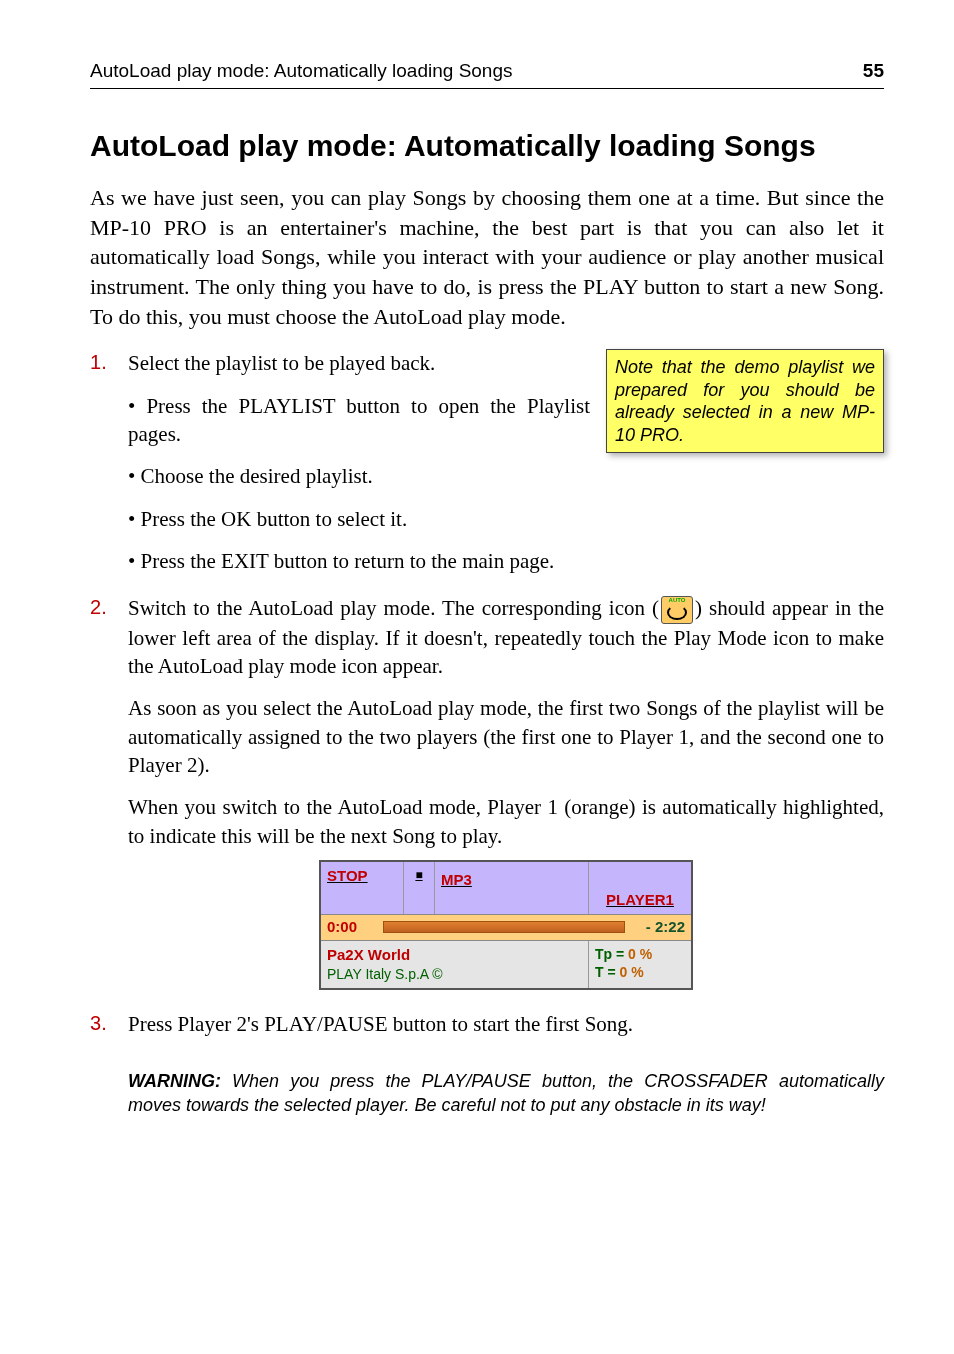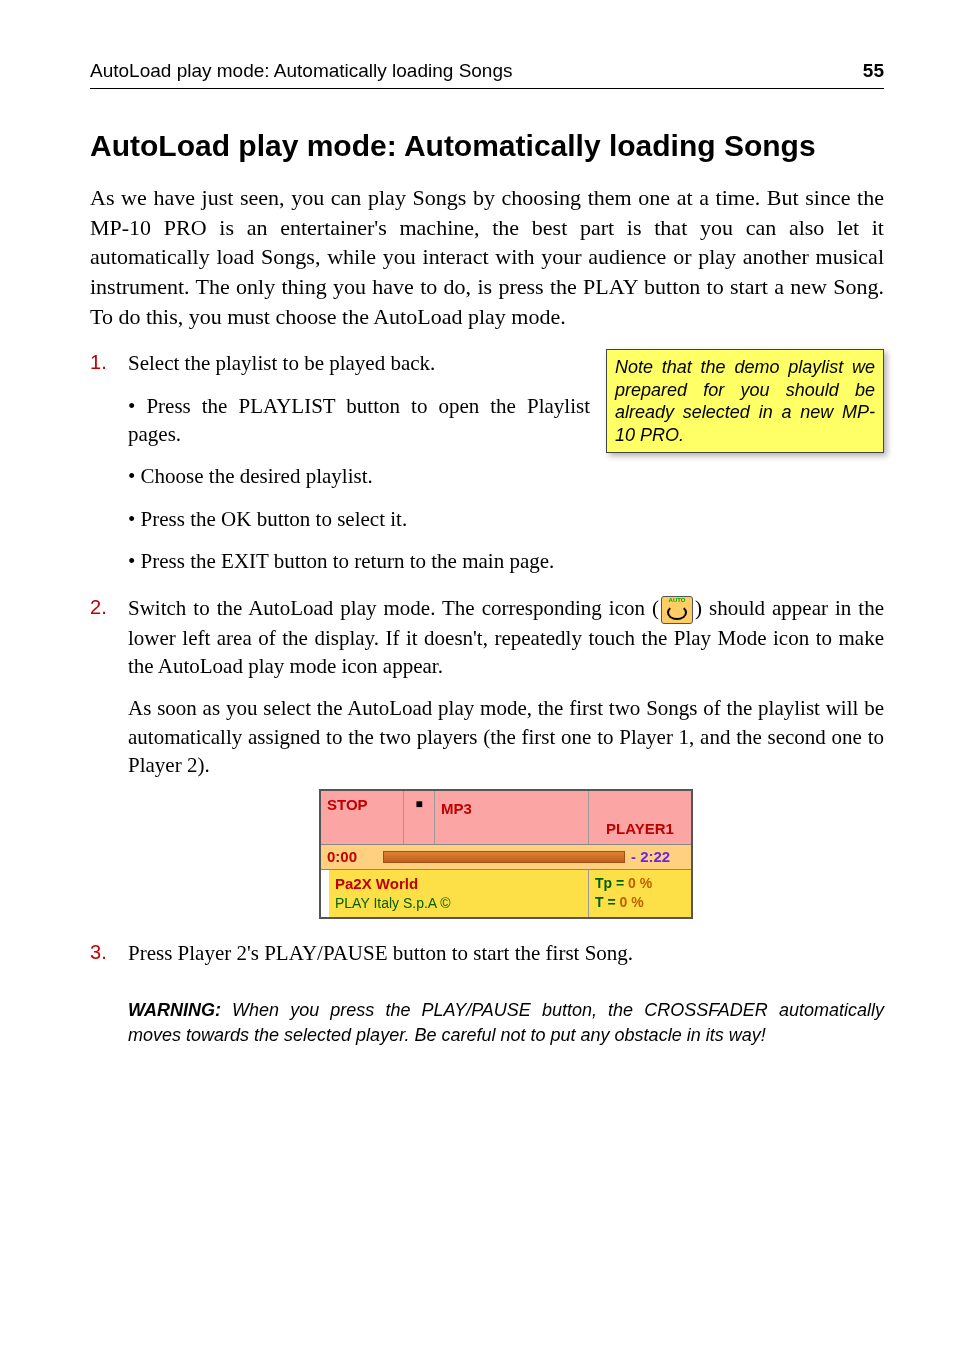--- a/index.html
+++ b/index.html
@@ -242,6 +242,7 @@
       <span>Switch to the AutoLoad play mode. The corresponding icon (</span><span class="icon-inline"><span class="auto">AUTO</span><span class="arrow"></span></span><span>) should appear in the lower left area of the display. If it doesn't, repeatedly touch the Play Mode icon to make the AutoLoad play mode icon appear.</span>
 
       <p class="step-para">As soon as you select the AutoLoad play mode, the first two Songs of the playlist will be automatically assigned to the two players (the first one to Player 1, and the second one to Player 2).</p>
+      <p class="step-para">When you switch to the AutoLoad mode, Player 1 (orange) is automatically highlighted, to indicate this will be the next Song to play.</p>
 
       <div class="player-box">
         <div class="player-row1">

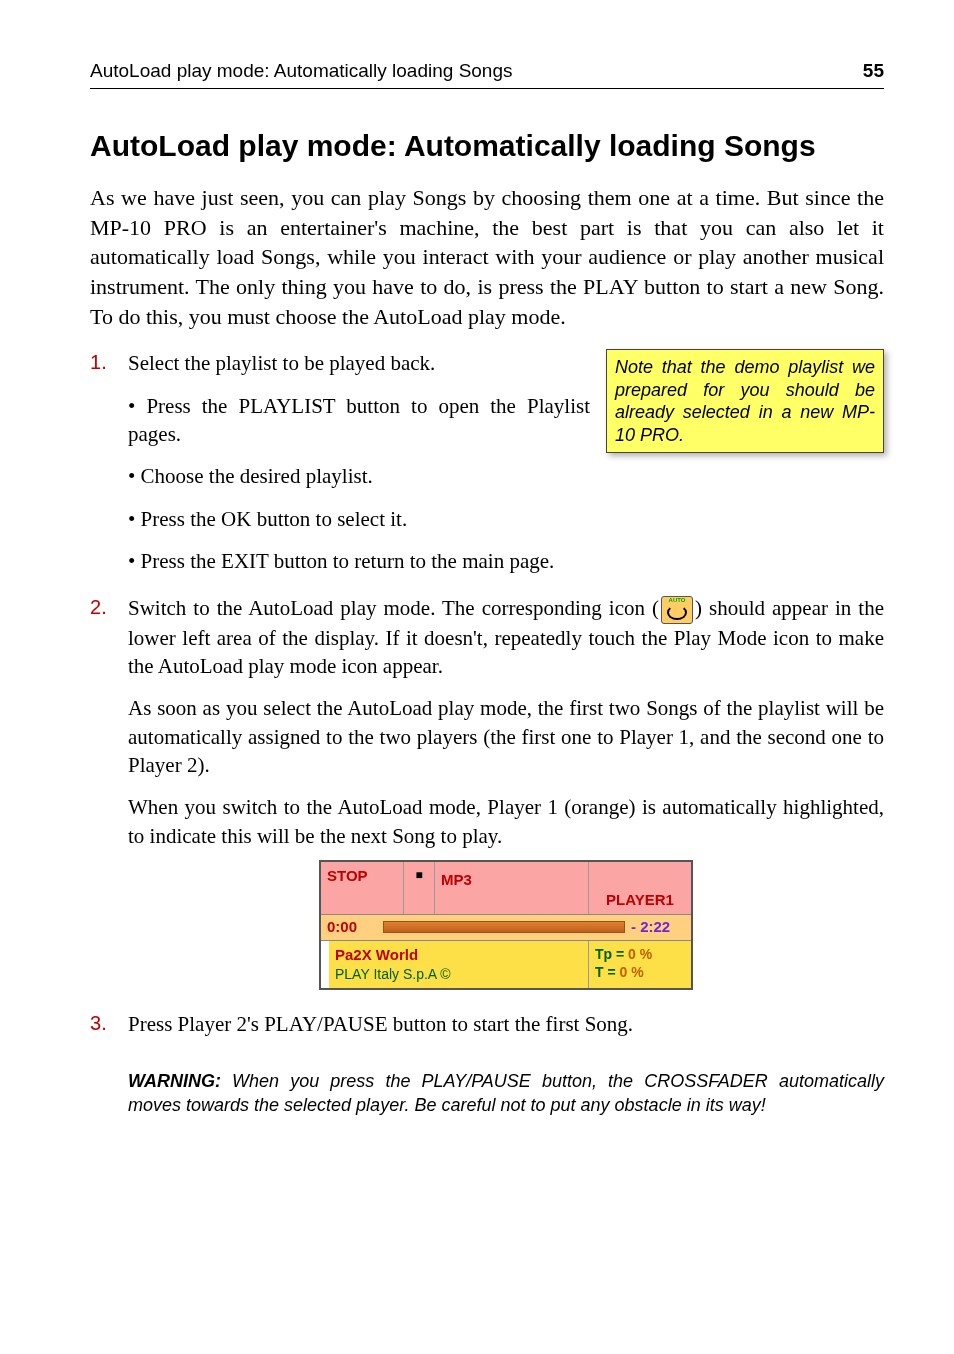--- a/index.html
+++ b/index.html
@@ -134,8 +134,9 @@
   }
   .player-row1 {
     display: flex;
-    background: #fca5a5;
+    background: #c4b5fd;
     border-bottom: 1px solid #888;
+    text-decoration: underline;
   }
   .player-row1 .c1 {
     flex: 0 0 70px;

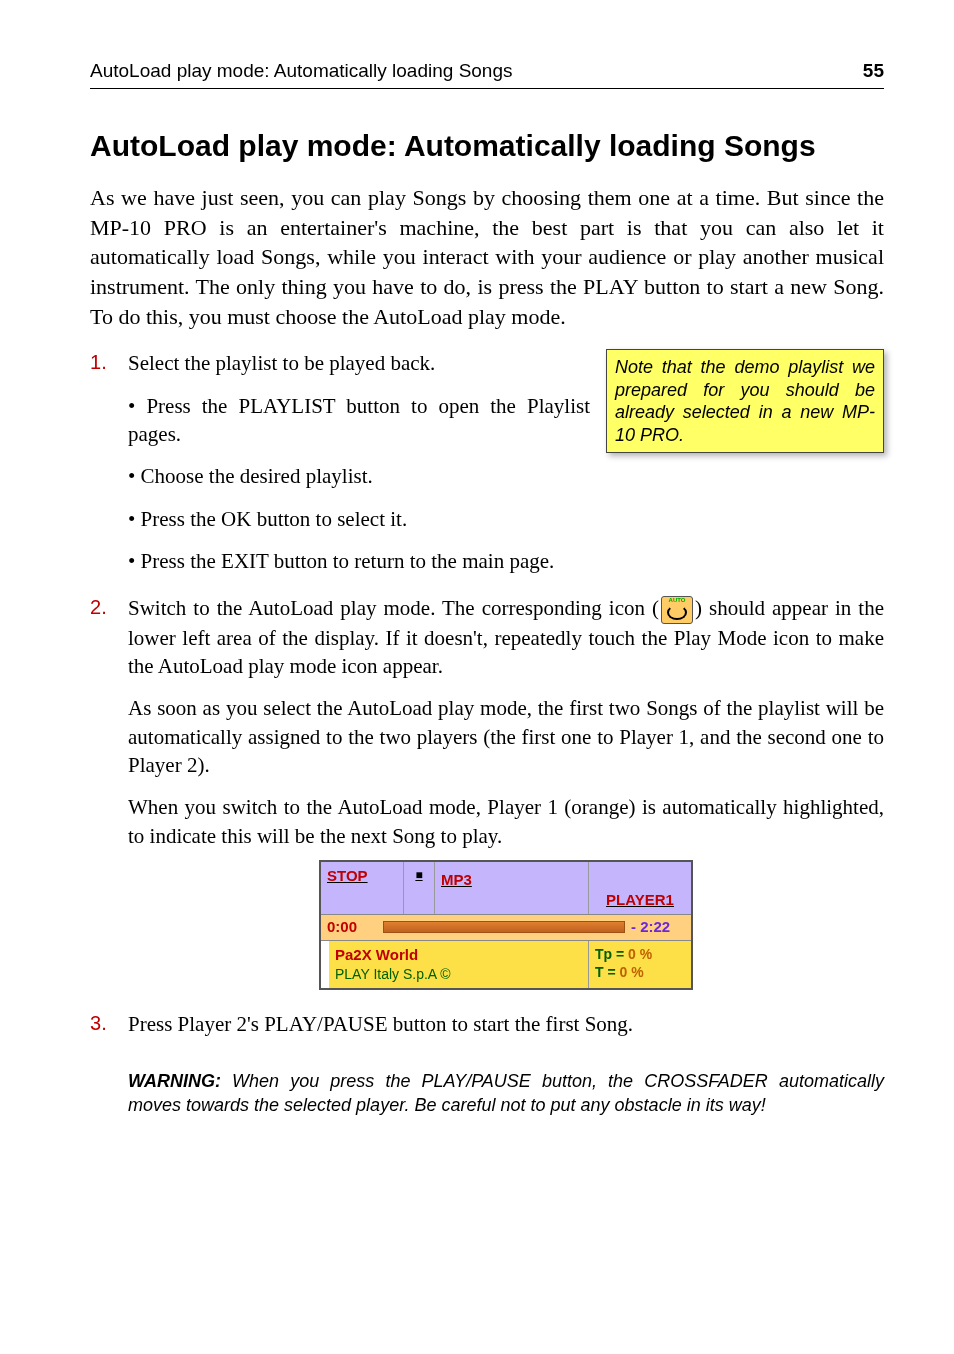--- a/index.html
+++ b/index.html
@@ -181,7 +181,7 @@
     border: 1px solid #a05010;
     margin: 0 6px;
   }
-  .player-row2 .time2 { color: #6d28d9; flex: 0 0 54px; text-align: left; }
+  .player-row2 .time2 { color: #14532d; flex: 0 0 54px; text-align: right; }
   .player-row3 {
     display: flex;
     background: #fde047;

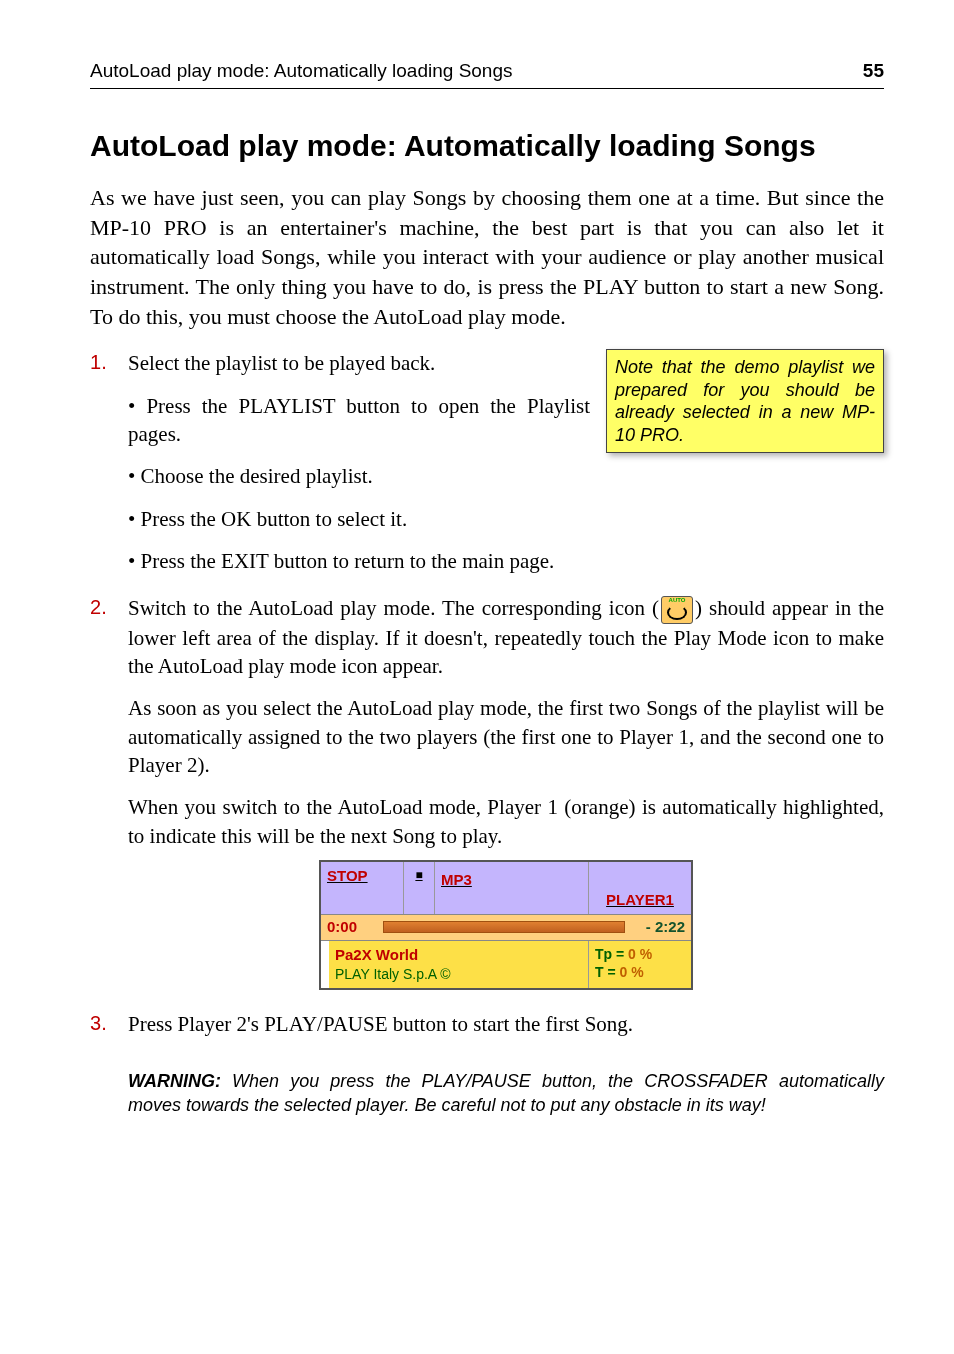--- a/index.html
+++ b/index.html
@@ -184,8 +184,7 @@
   .player-row2 .time2 { color: #14532d; flex: 0 0 54px; text-align: right; }
   .player-row3 {
     display: flex;
-    background: #fde047;
-    margin-left: 8px;
+    background: #e5e5e5;
   }
   .player-row3 .left {
     flex: 1;

